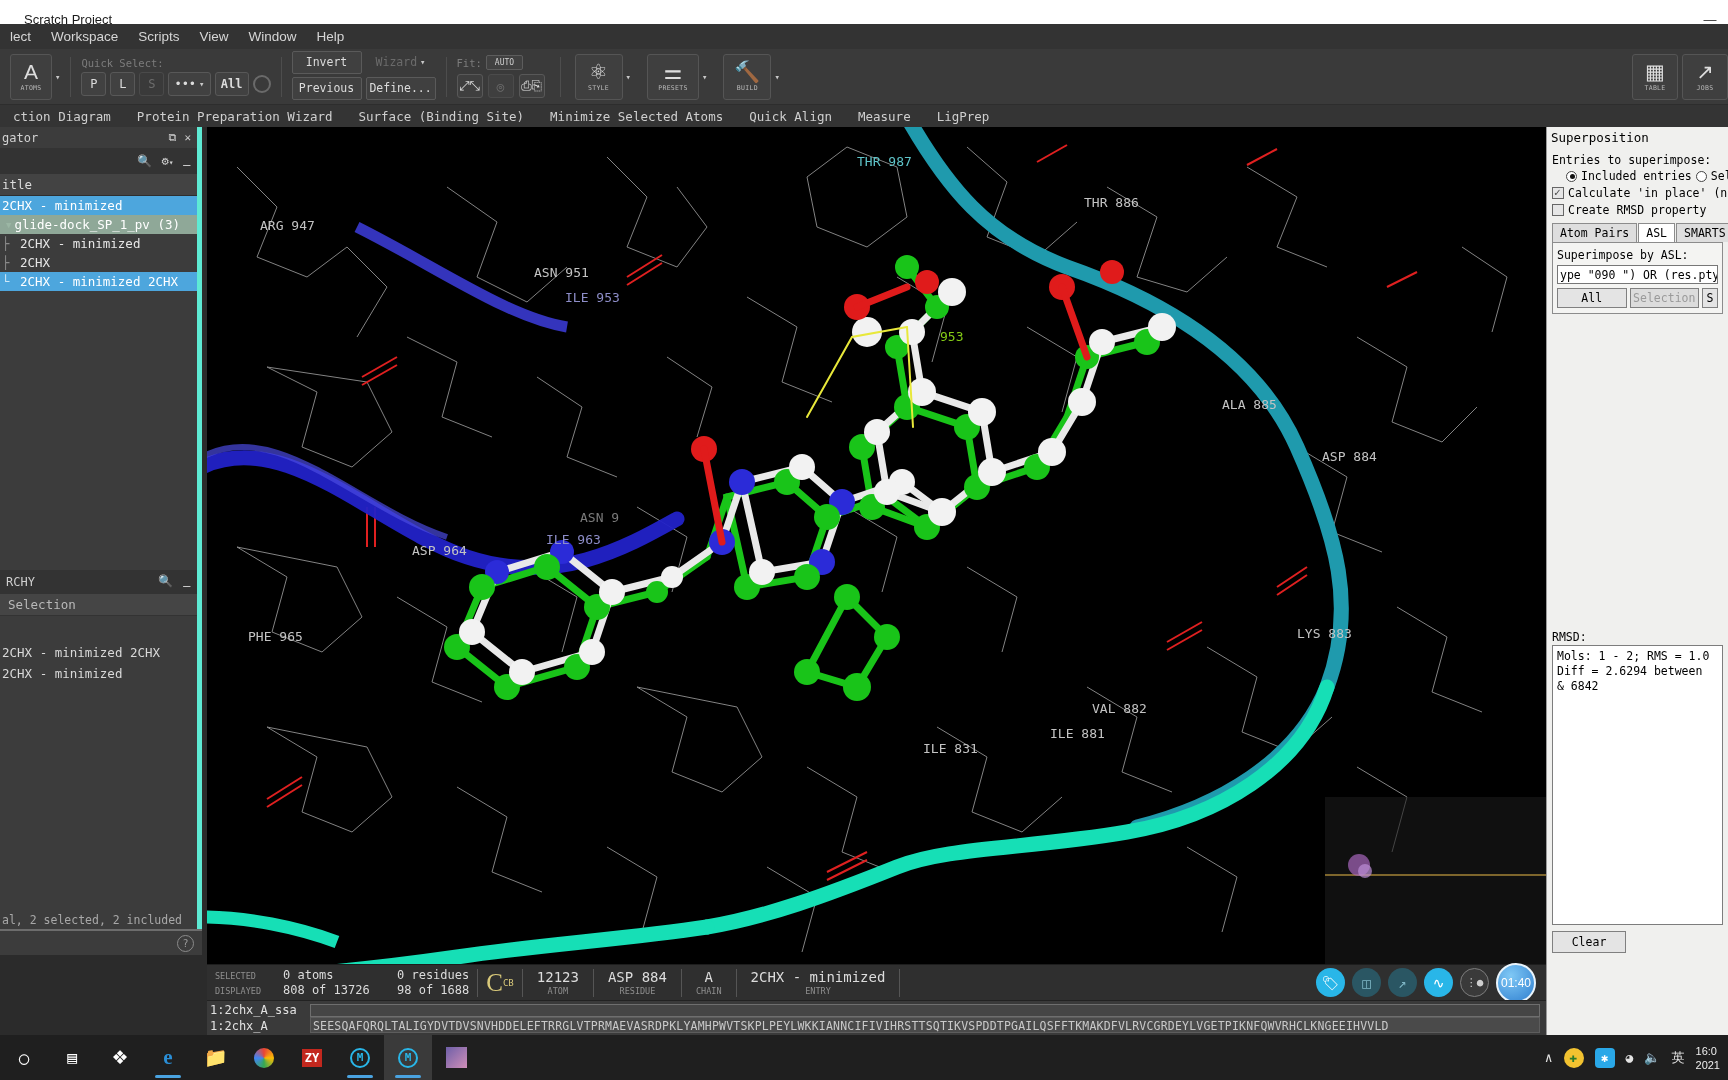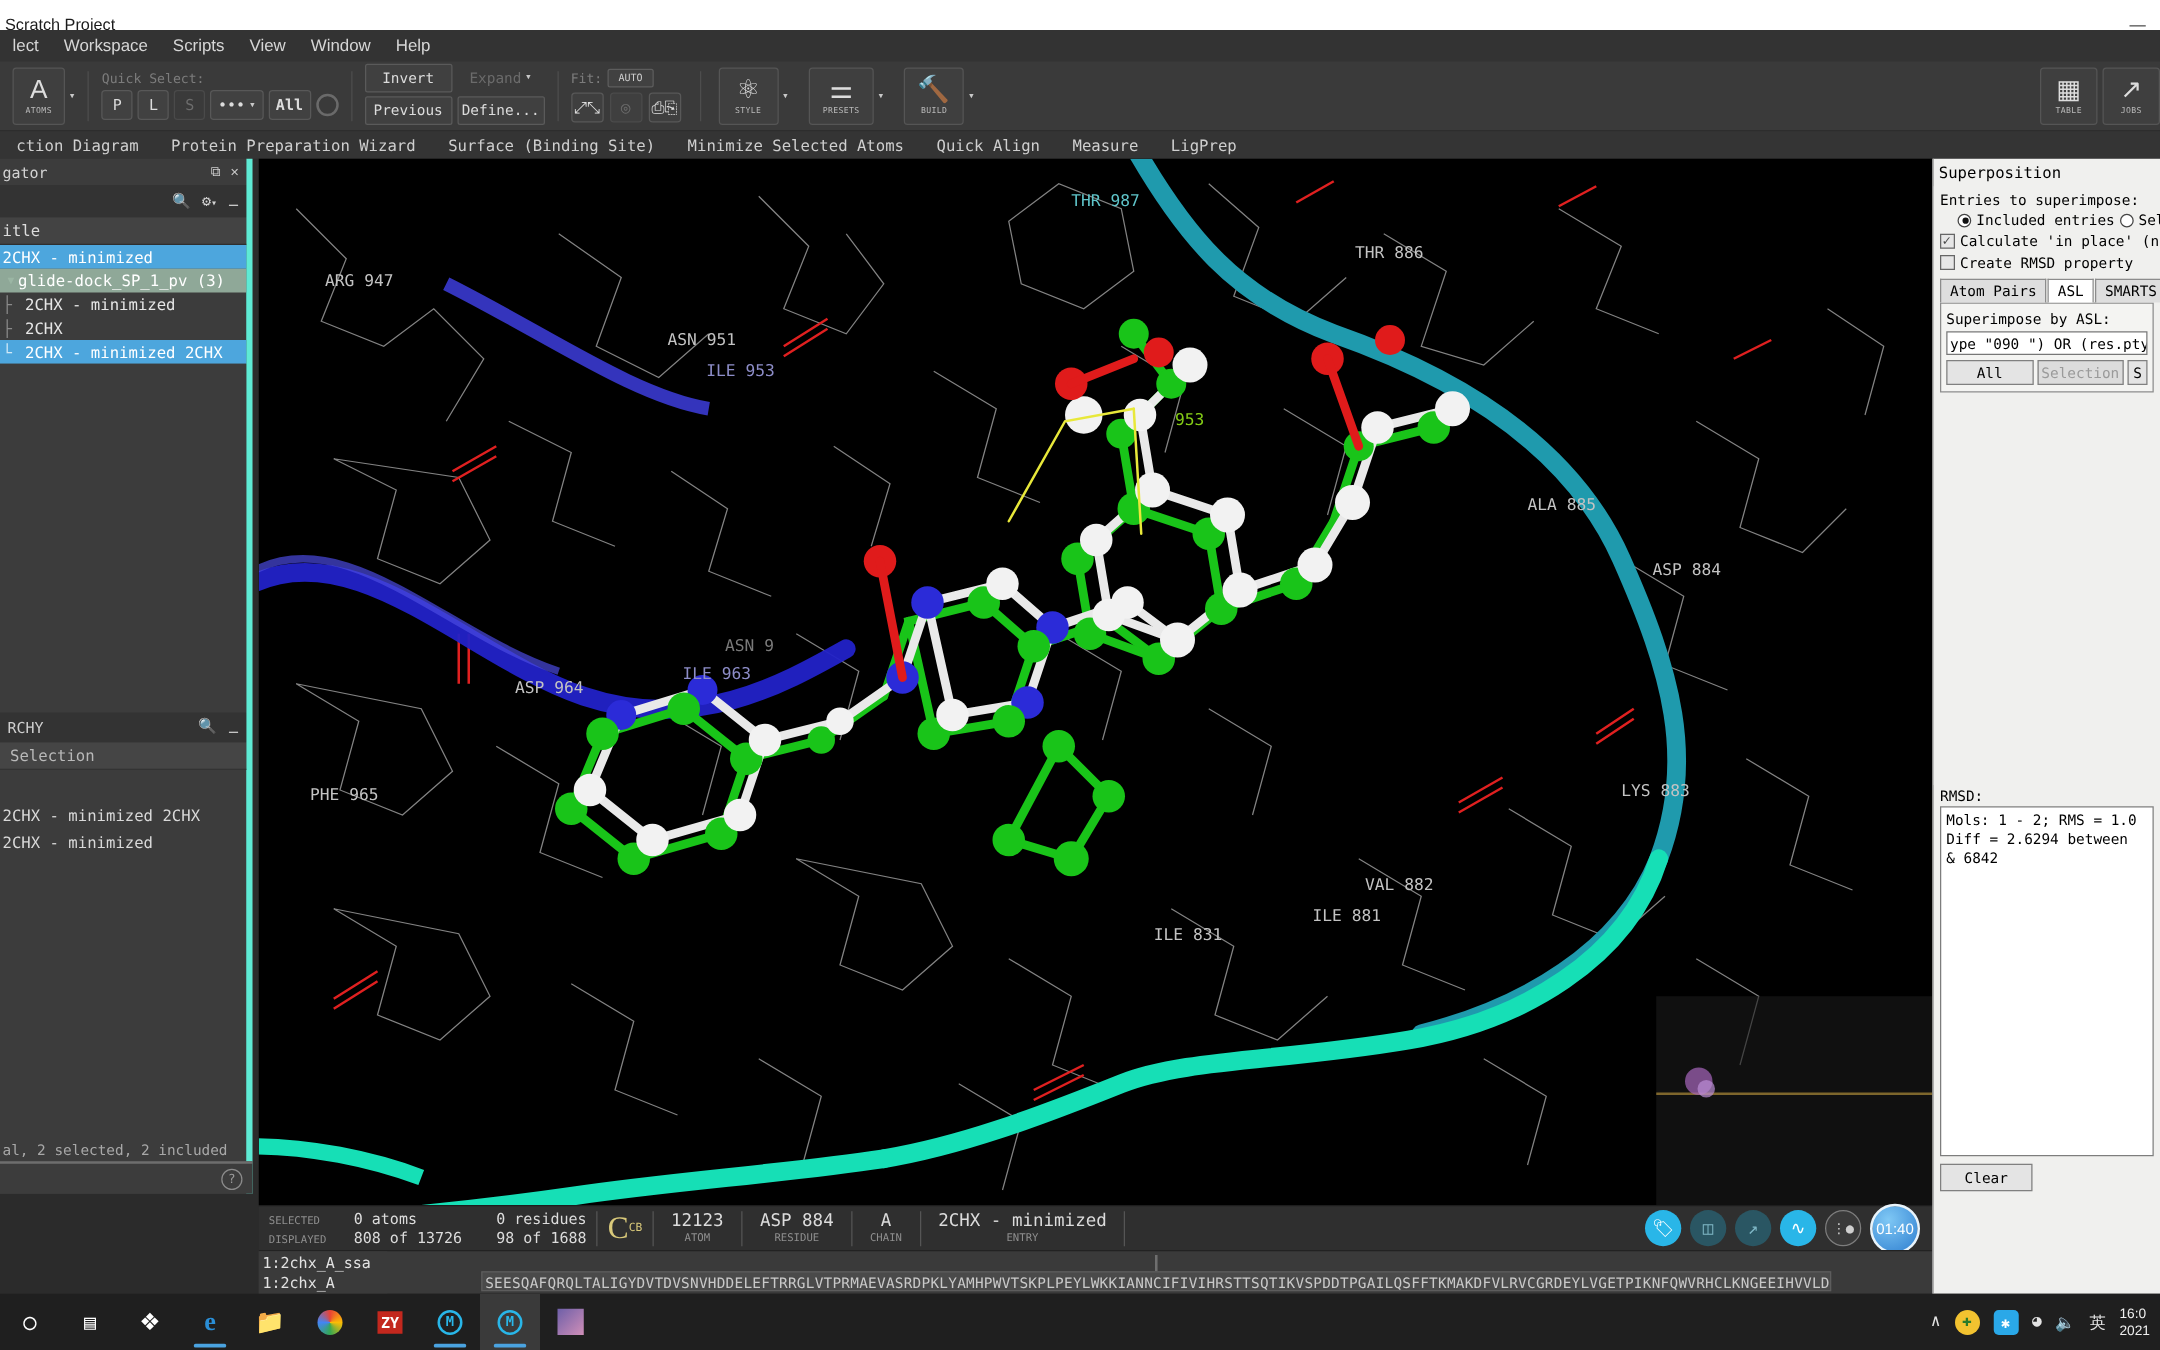--- a/index.html
+++ b/index.html
@@ -16,7 +16,7 @@
     position: absolute; left: 0; top: 0; width: 1728px; height: 38px;
     background: #ffffff; color: #1b1b1b;
     font-family: "Liberation Sans", sans-serif; font-size: 13px;
-    display: flex; align-items: center;
+    display: flex; align-items: center; padding-left: 20px;
   }
   .titlebar .t-text { padding-left: 4px; }
   .titlebar .t-btns { margin-left: auto; display: flex; }

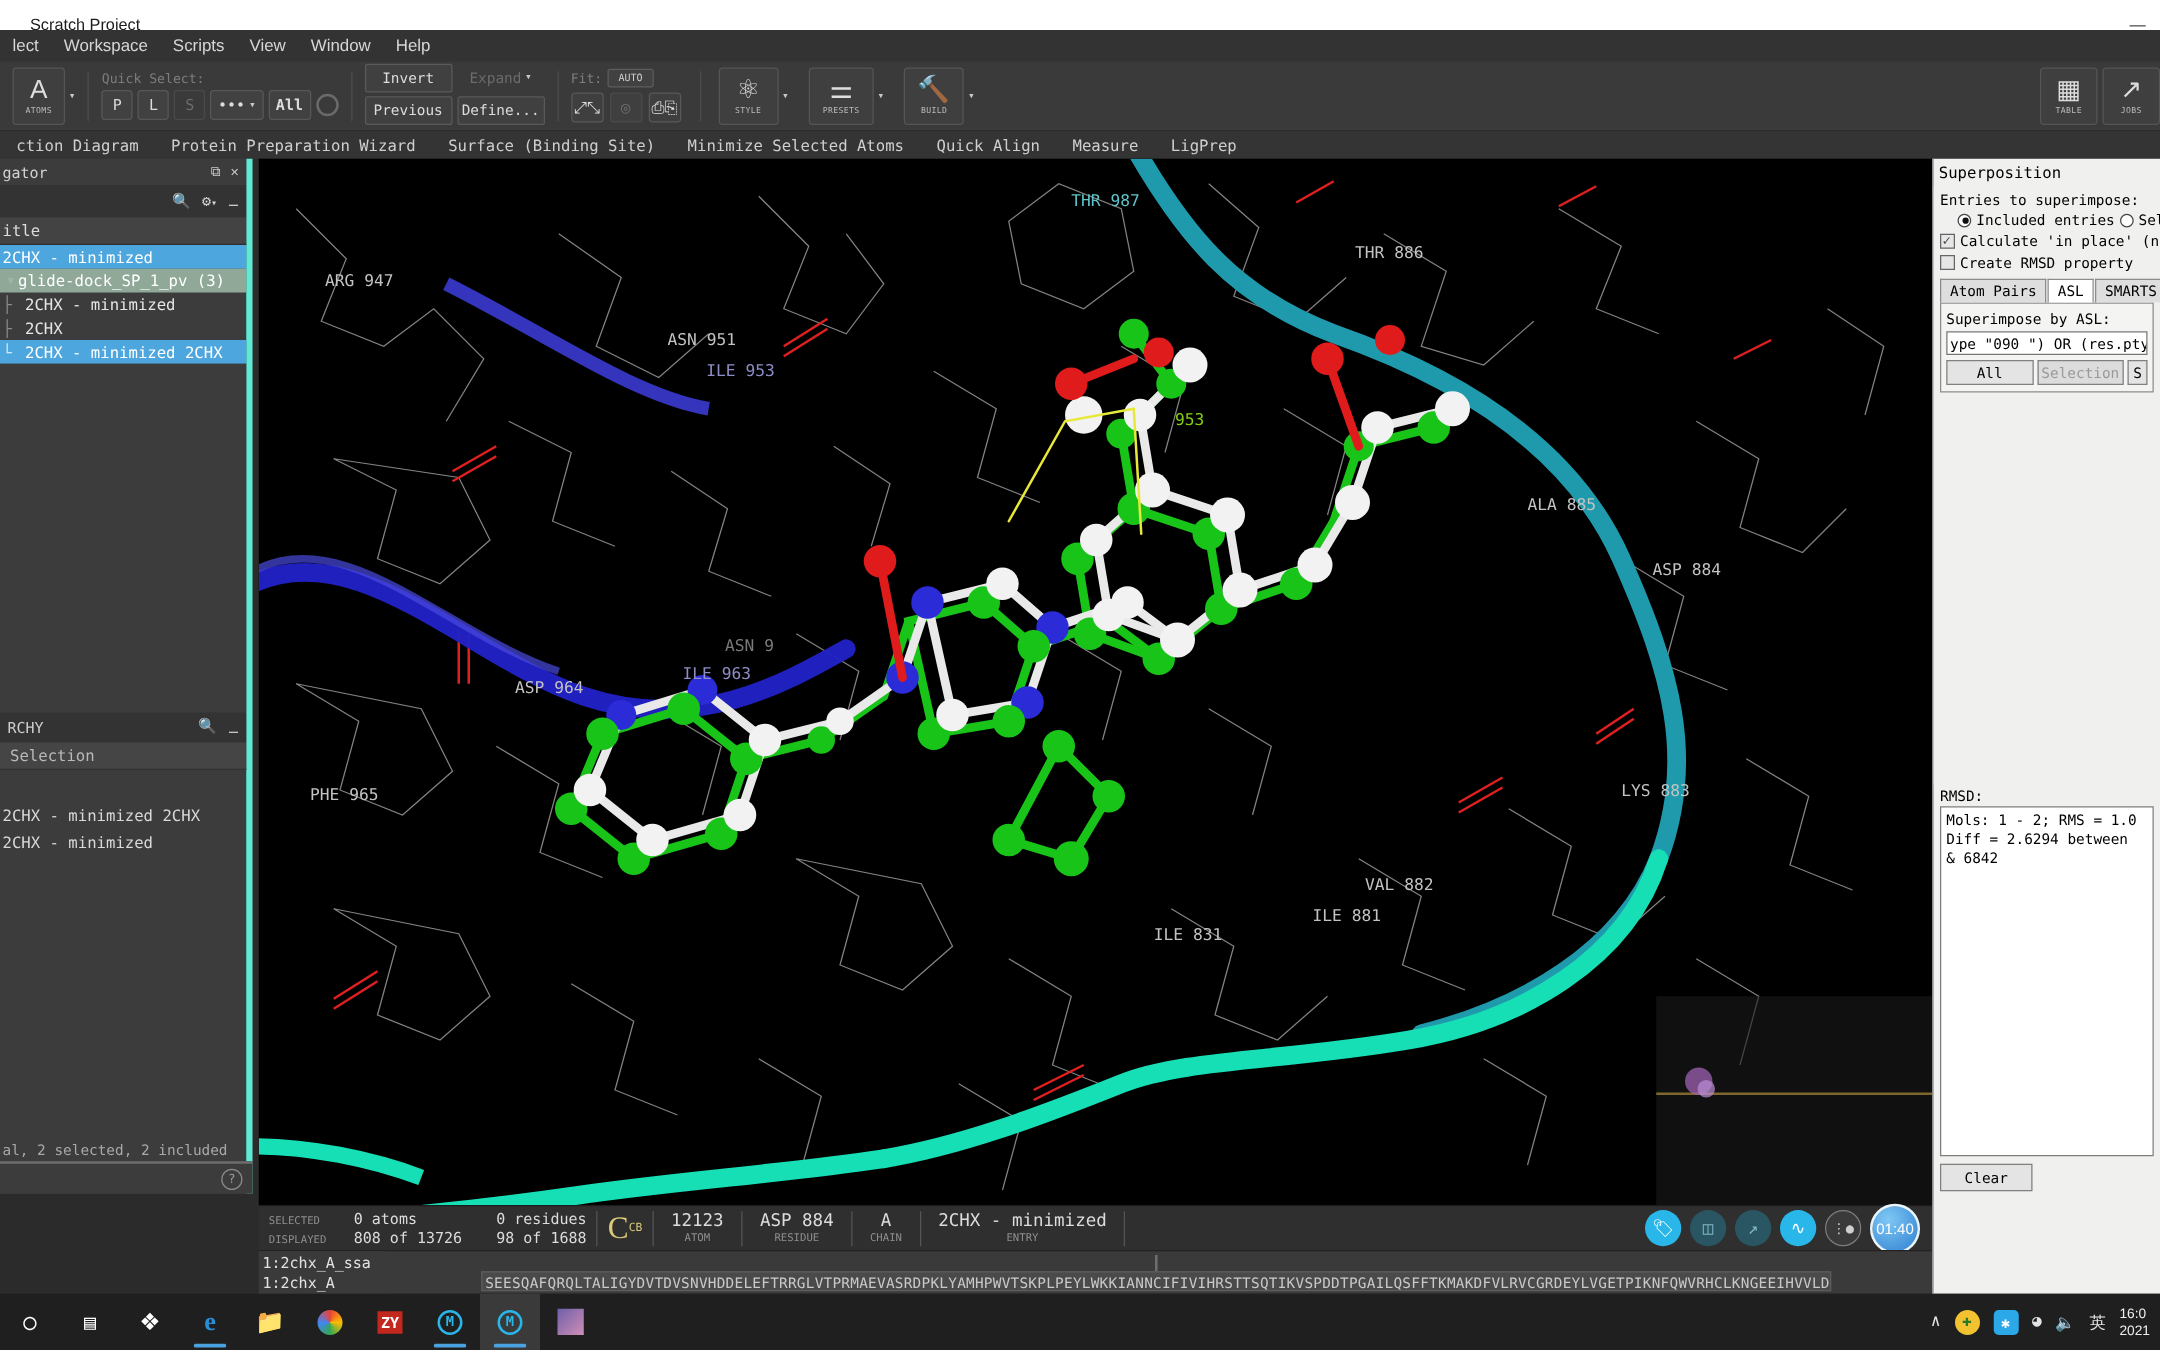--- a/index.html
+++ b/index.html
@@ -315,7 +315,7 @@
       <div style="display:flex;gap:4px;">
         <div class="stkbtn">Invert</div>
         <div class="stkbtn dis">
-          <span>Expand</span>
+          <span>Wizard</span>
             <span class="caret">▾</span>
         </div>
       </div>

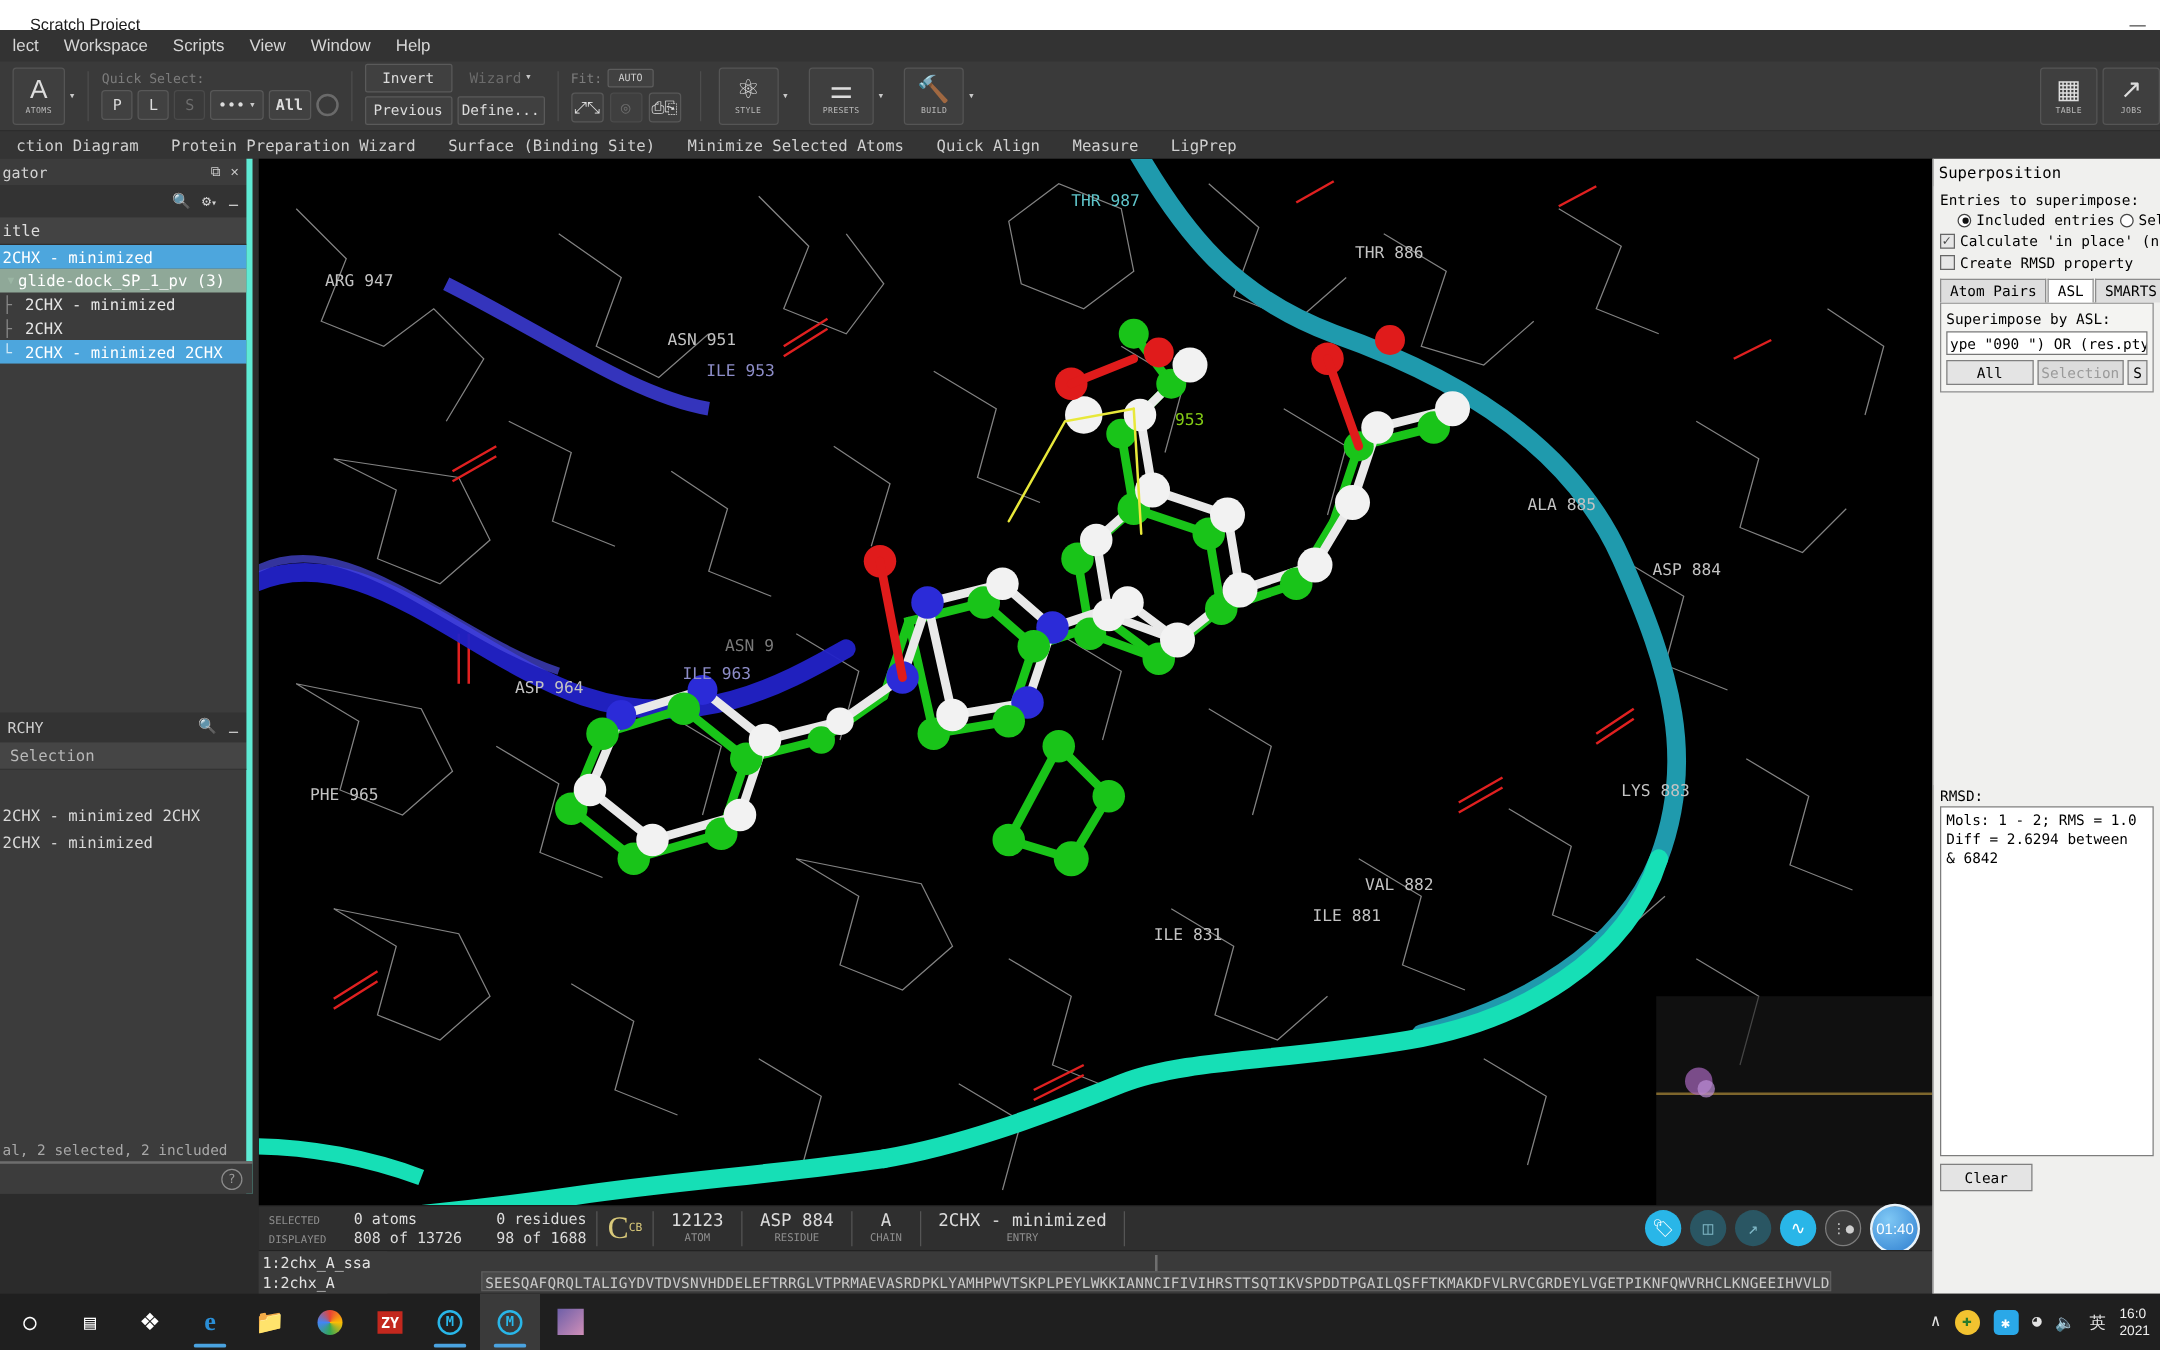--- a/index.html
+++ b/index.html
@@ -194,7 +194,7 @@
   }
   .seq-names { width: 103px; background: #3a3a3a; display: flex; flex-direction: column; justify-content: center; padding-left: 3px; }
   .seq-names div { font-size: 12px; color: #e2e2e2; line-height: 16px; white-space: nowrap; }
-  .seq-tracks { flex: 1; display: flex; flex-direction: column; justify-content: center; padding-right: 6px; align-items: center; }
+  .seq-tracks { flex: 1; display: flex; flex-direction: column; justify-content: center; padding-right: 6px; }
   .ssa-track { height: 13px; border: 1px solid #6e6e6e; background: #454545; }
   .seq-letters {
     height: 16px; background: #4a4a4a; color: #c9c9c9; font-size: 11.5px;

